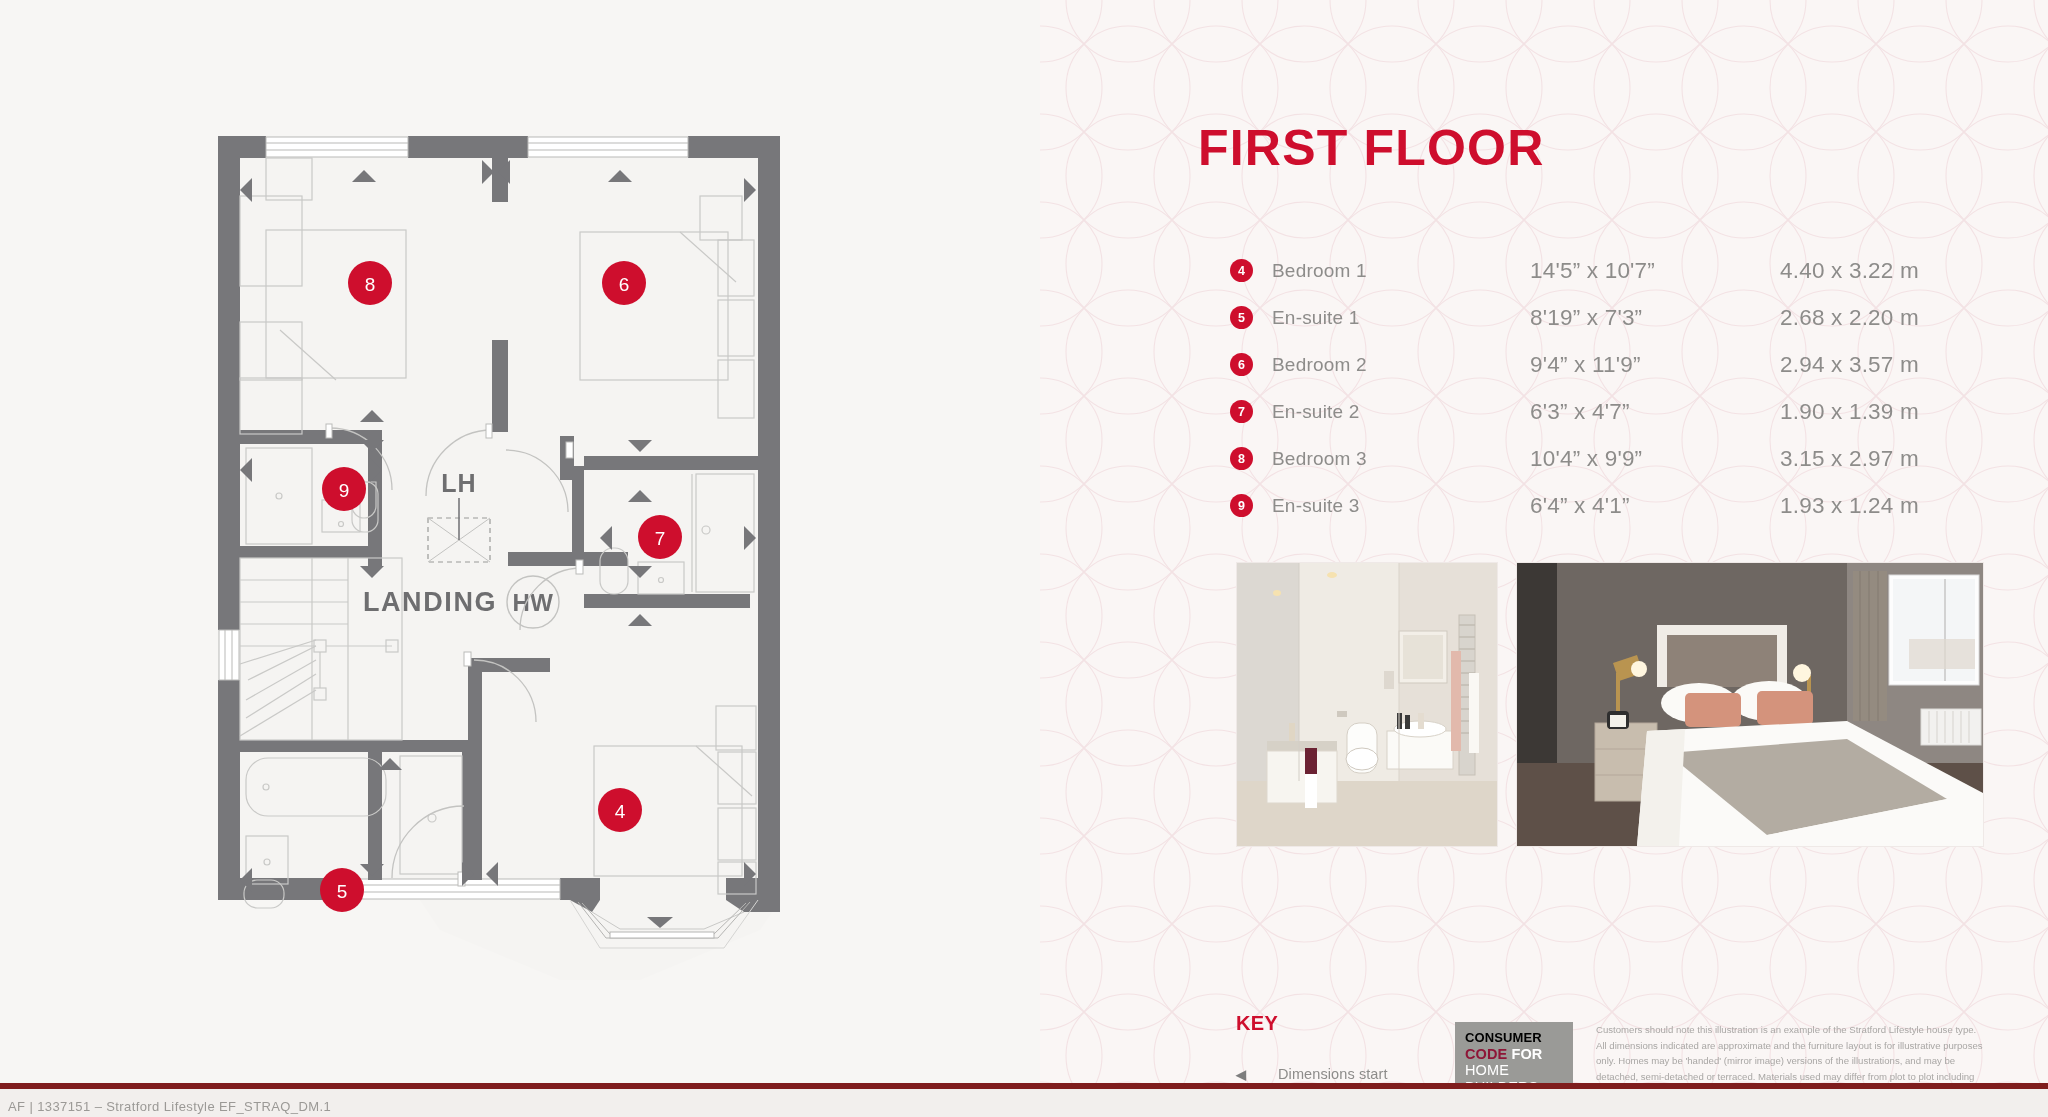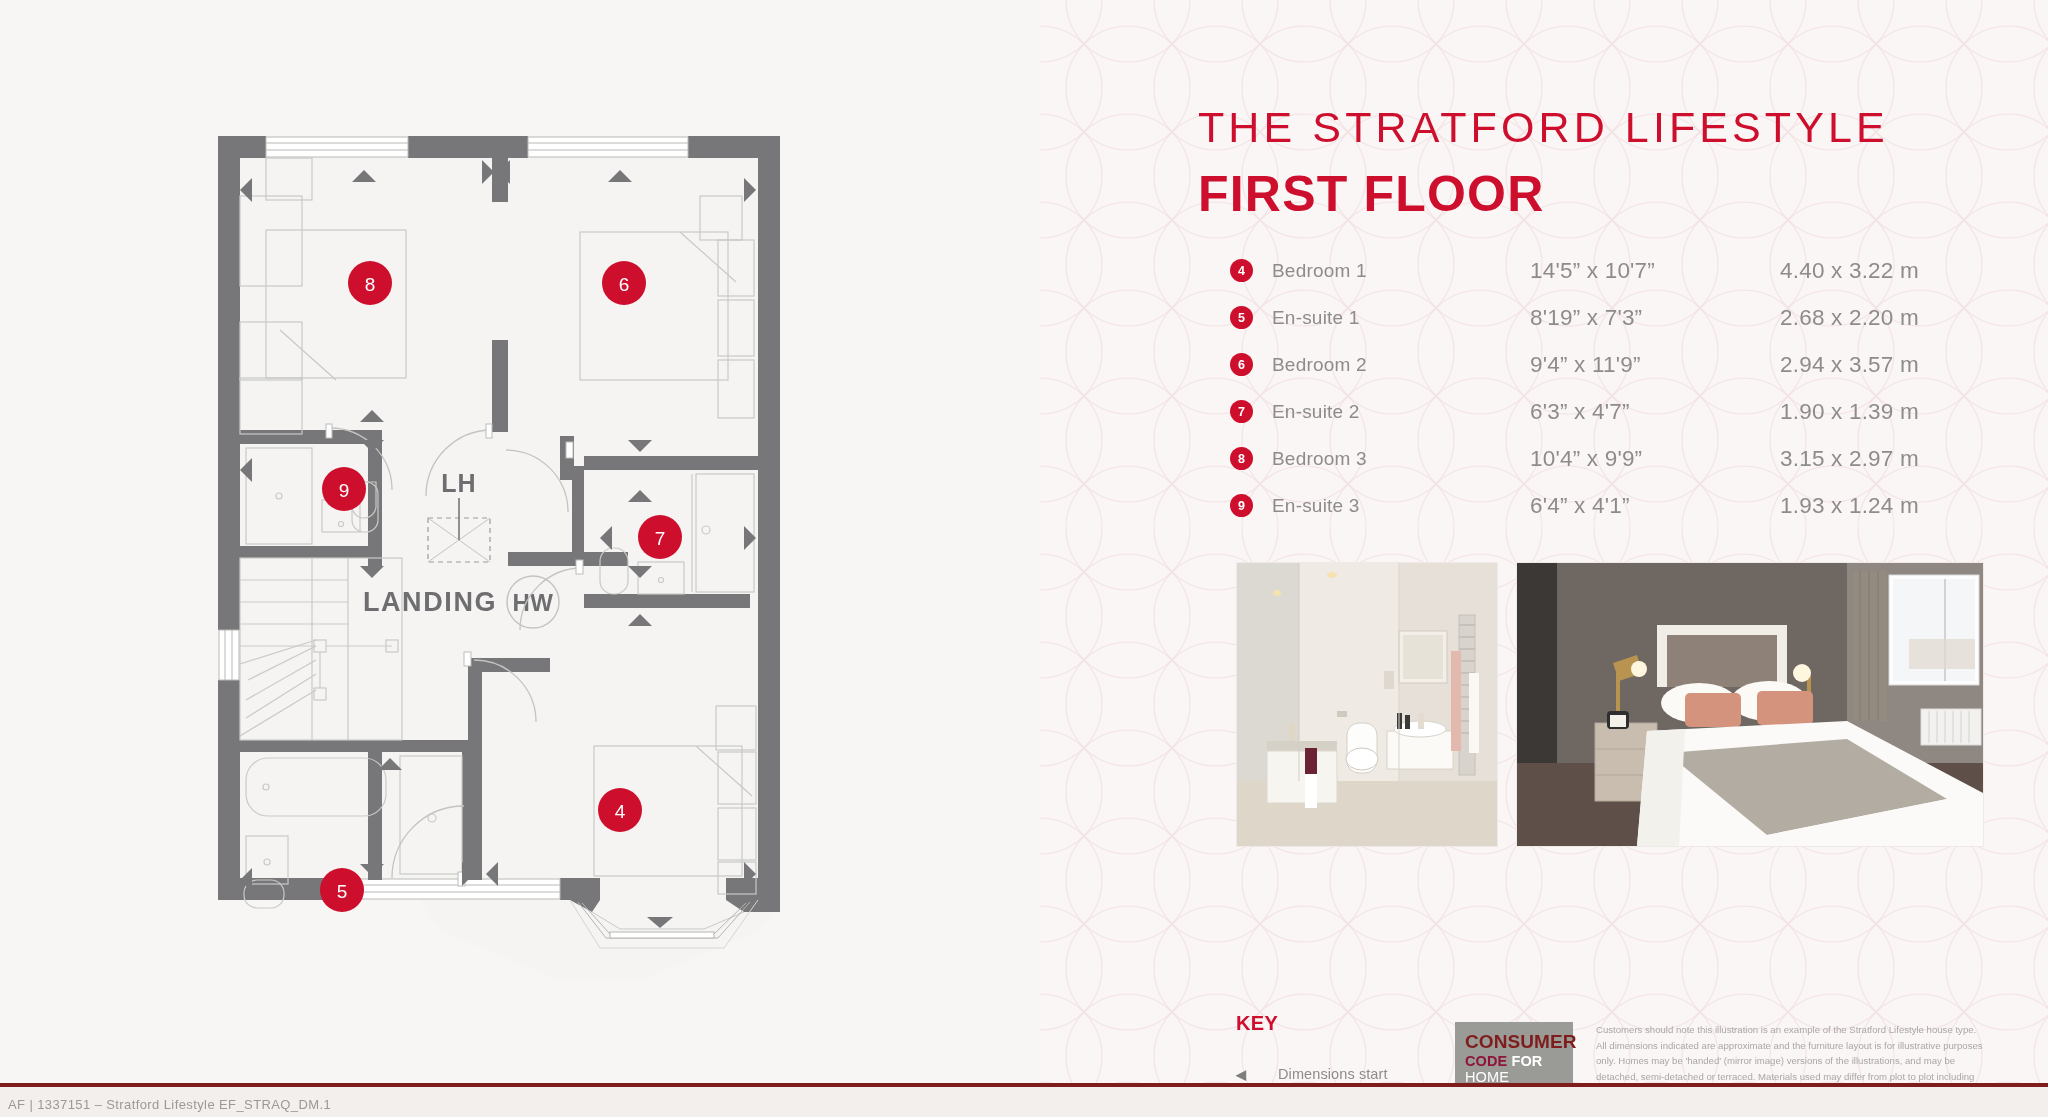--- a/index.html
+++ b/index.html
@@ -463,7 +463,6 @@
     </svg>
 
     <div class="title-block">
-      <div class="title-line1">THE STRATFORD LIFESTYLE</div>
       <div class="title-line2">FIRST FLOOR</div>
     </div>
 

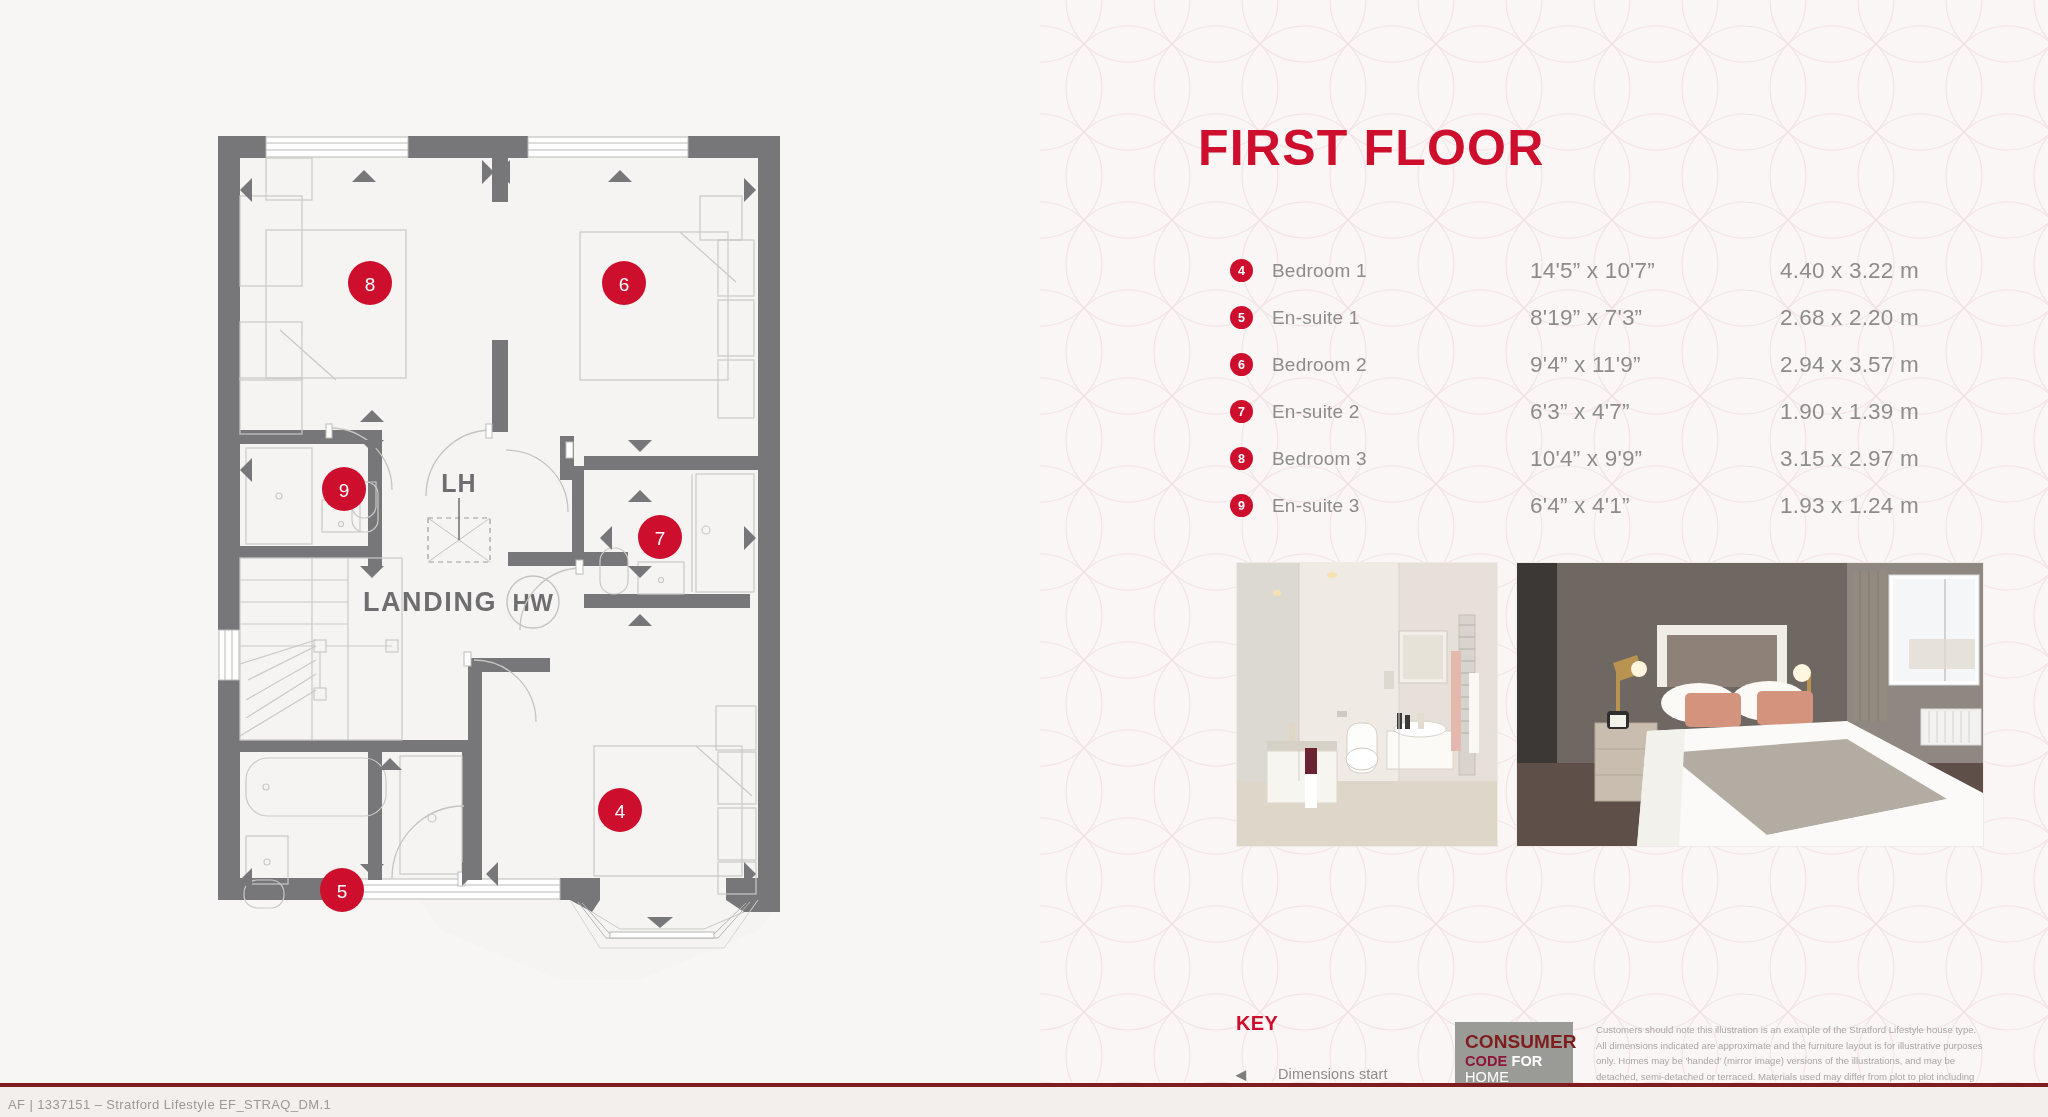--- a/index.html
+++ b/index.html
@@ -144,7 +144,7 @@
     background: #9a9a97;
     padding: 9px 0 0 10px;
   }
-  .cc-l1 { font-size: 19px; font-weight: 700; color: #7f1d1d; line-height: 1.14; letter-spacing: 0.1px;}
+  .cc-l1 { font-size: 13px; font-weight: 700; color: #000000; line-height: 1.14; letter-spacing: 0.1px;}
   .cc-l2 { font-size: 14.5px; font-weight: 700; color: #8e1537; line-height: 1.14; letter-spacing: 0.1px;}
   .cc-l2 span { color: #ffffff; font-weight: 700; }
   .cc-l3 { font-size: 14.5px; color: #ffffff; line-height: 1.14; letter-spacing: 0.1px;}

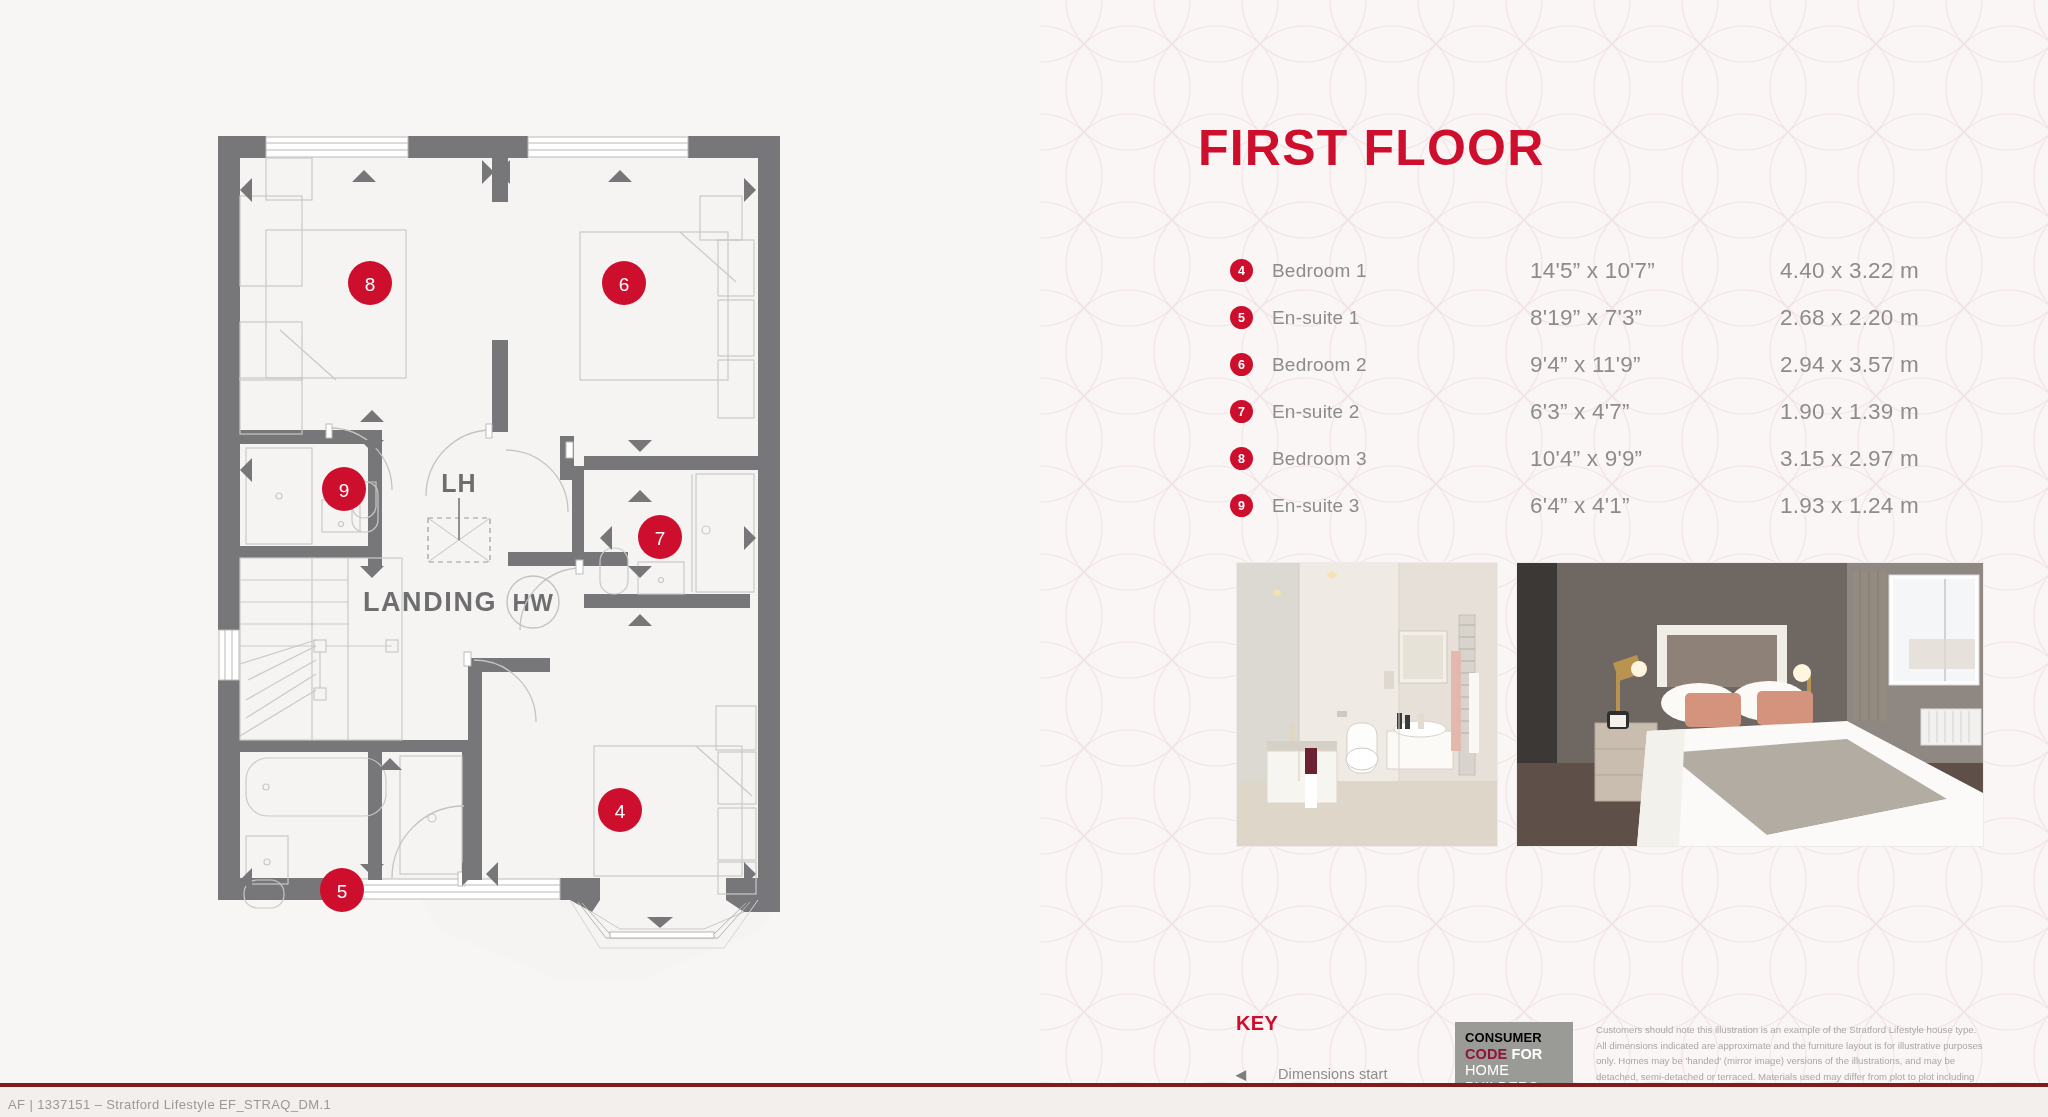--- a/index.html
+++ b/index.html
@@ -169,7 +169,7 @@
     position: absolute; left: 0; bottom: 0;
     width: 2048px; height: 34px;
     background: #f2efed;
-    border-top: 4px solid #7f1d1d;
+    border-top: 6px solid #7f1d1d;
   }
   #footer-text {
     position: absolute; left: 8px; top: 10px;

